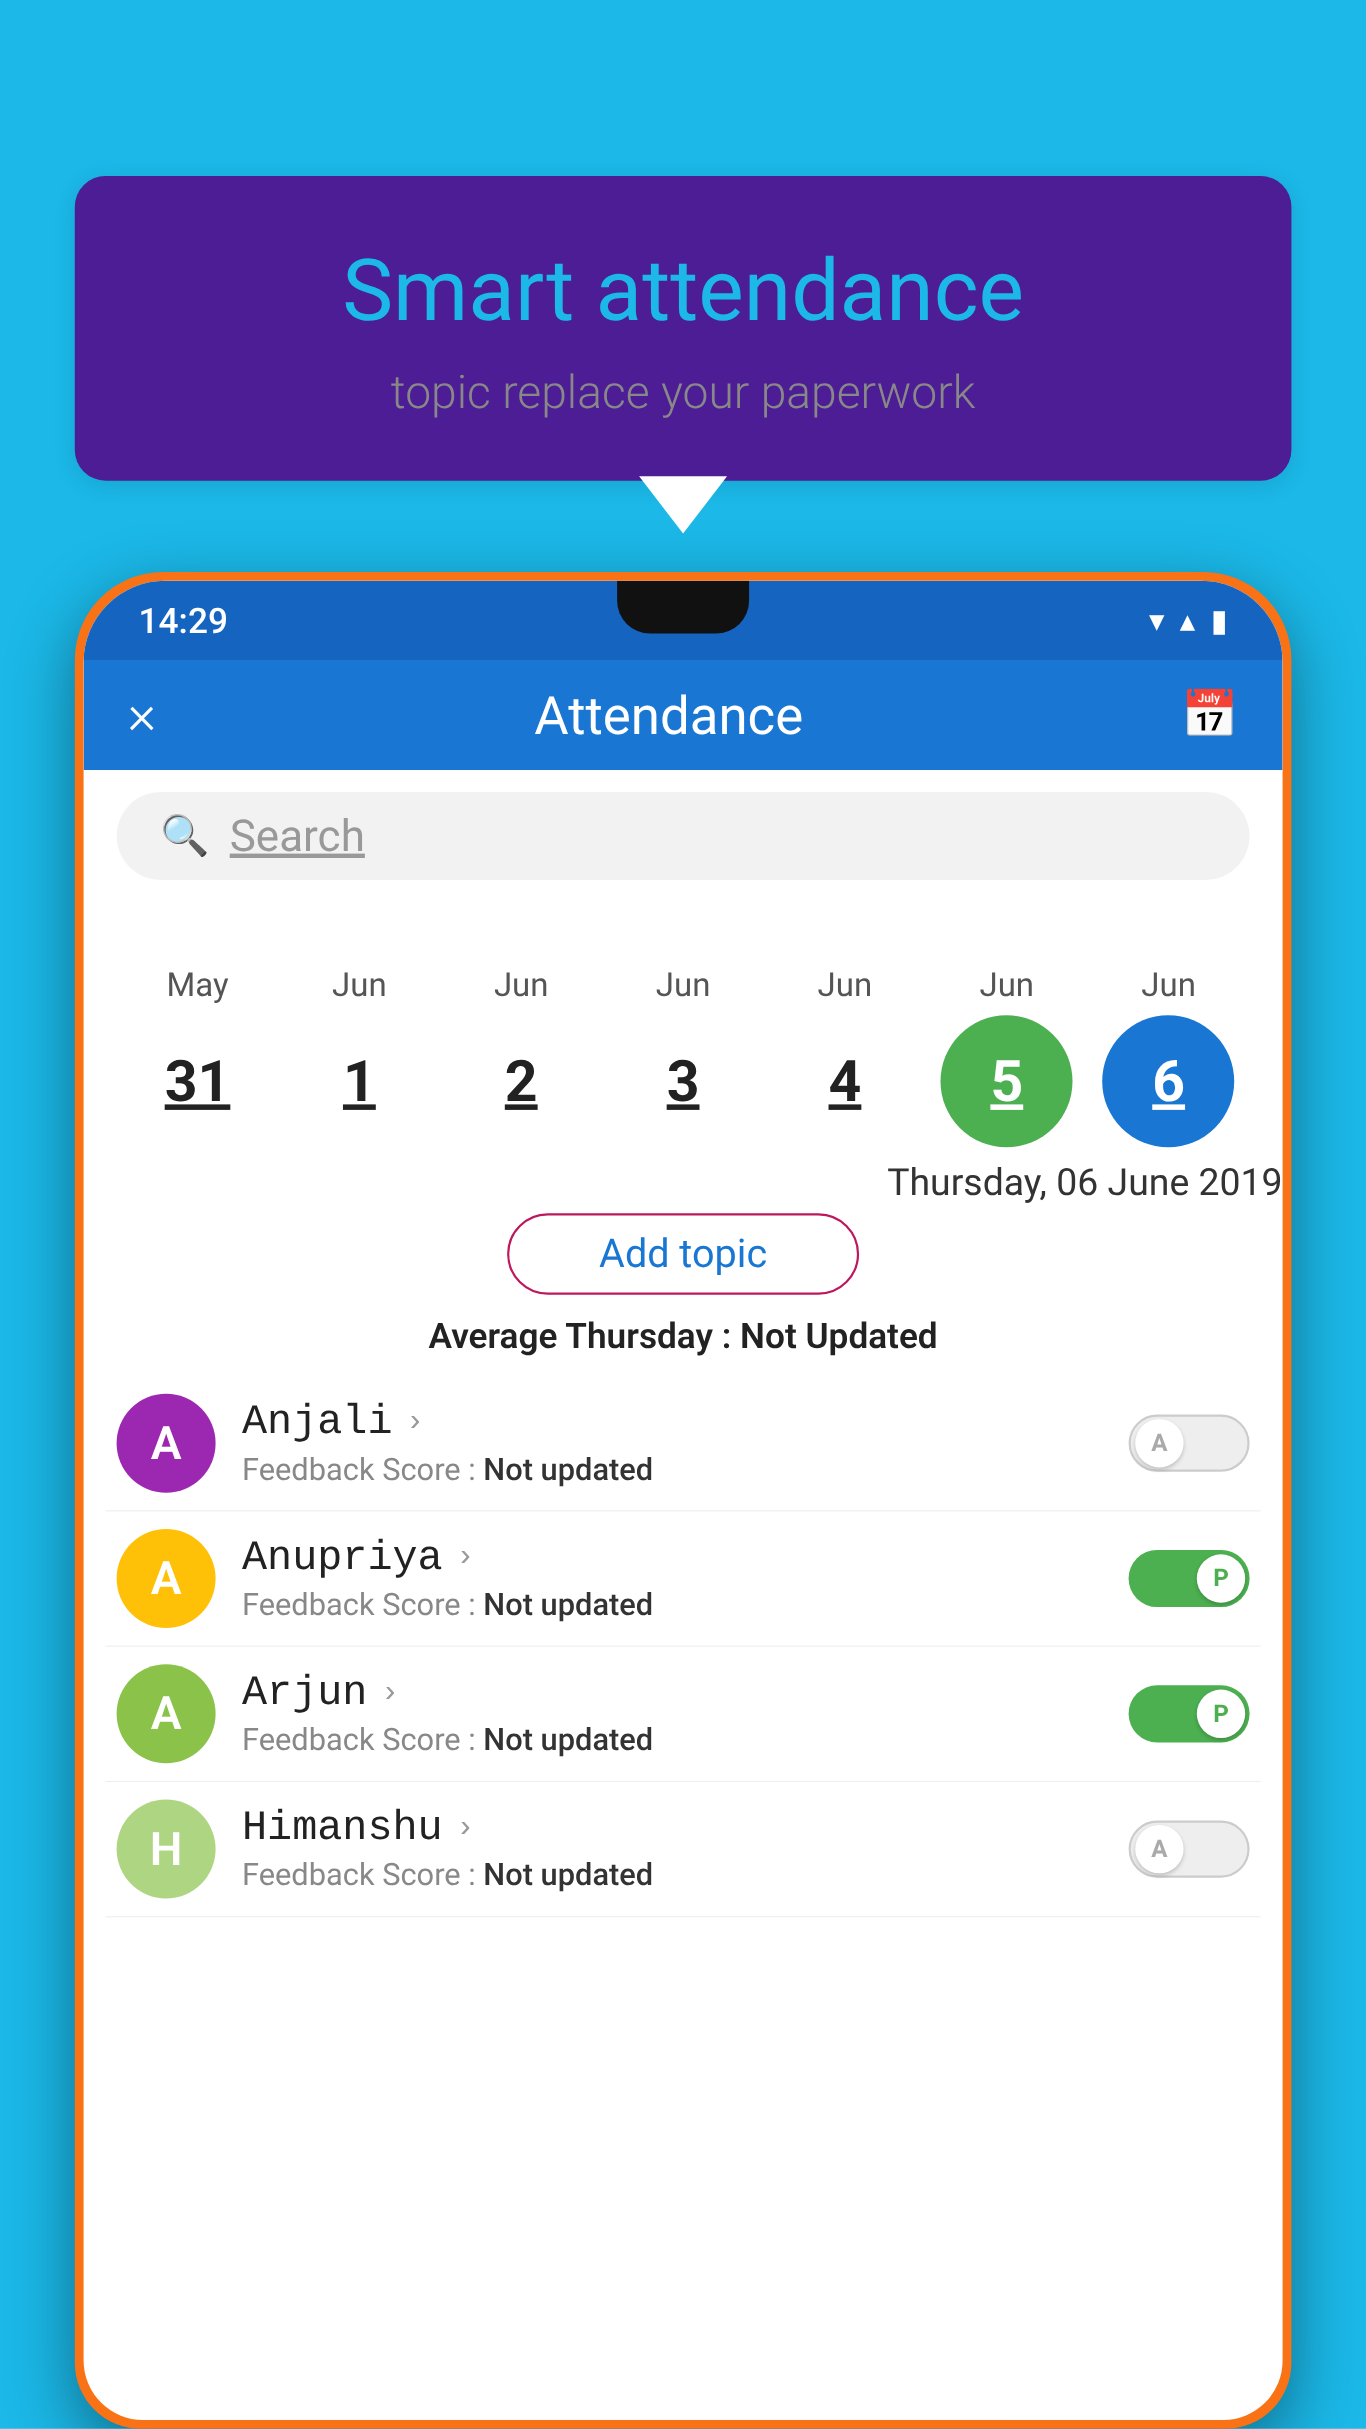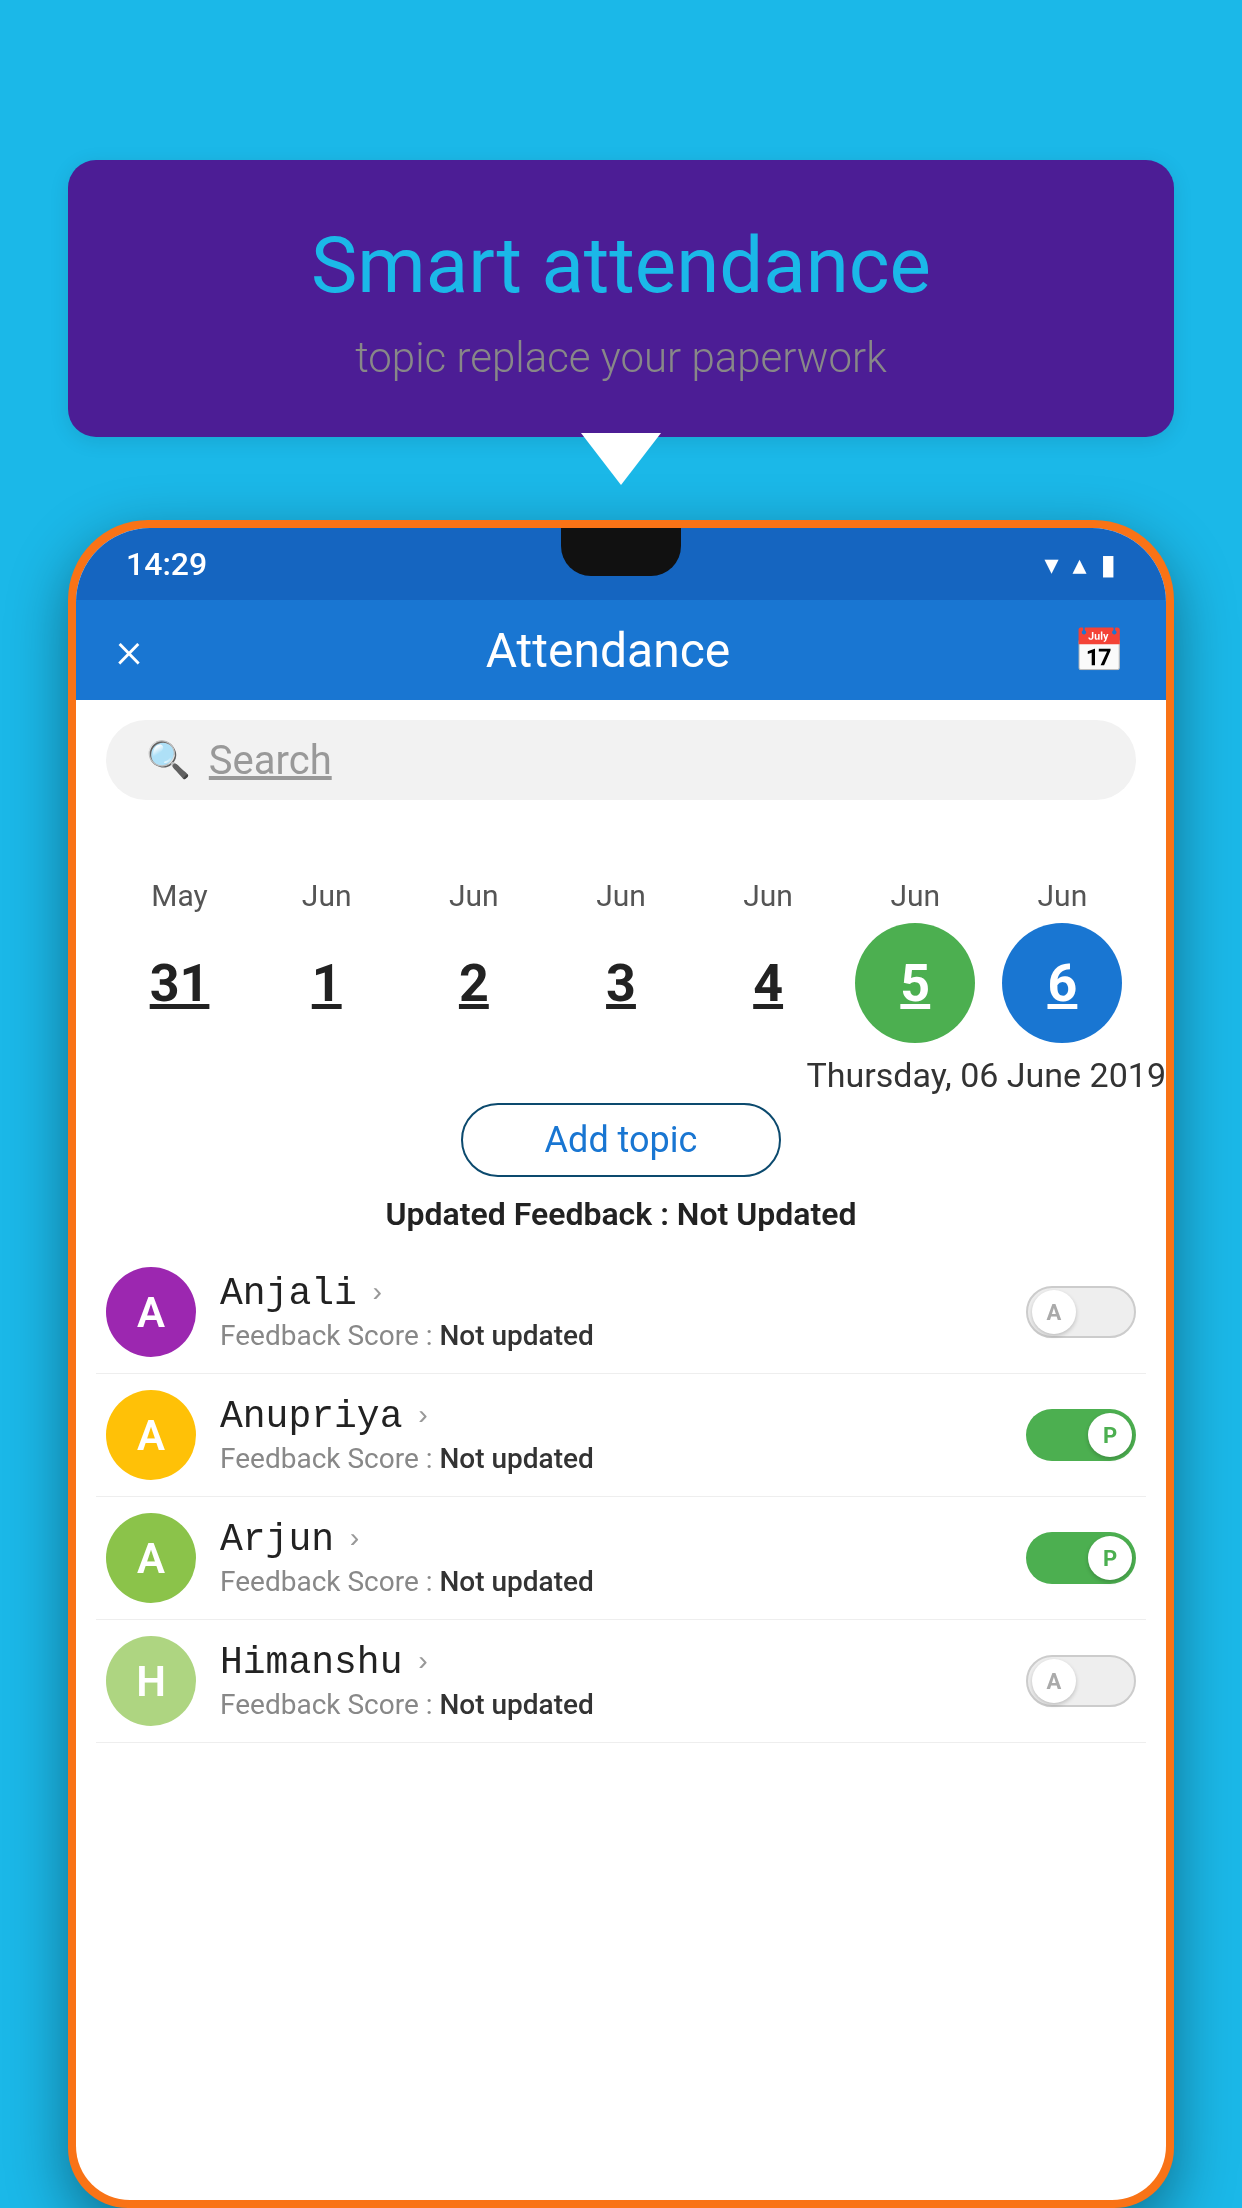--- a/index.html
+++ b/index.html
@@ -208,7 +208,7 @@
     .add-topic-btn {
       display: block;
       margin: 0 auto 18px;
-      border: 2px solid #0c4a6e;
+      border: 2px solid #be185d;
       border-radius: 40px;
       padding: 14px 55px;
       background: white;

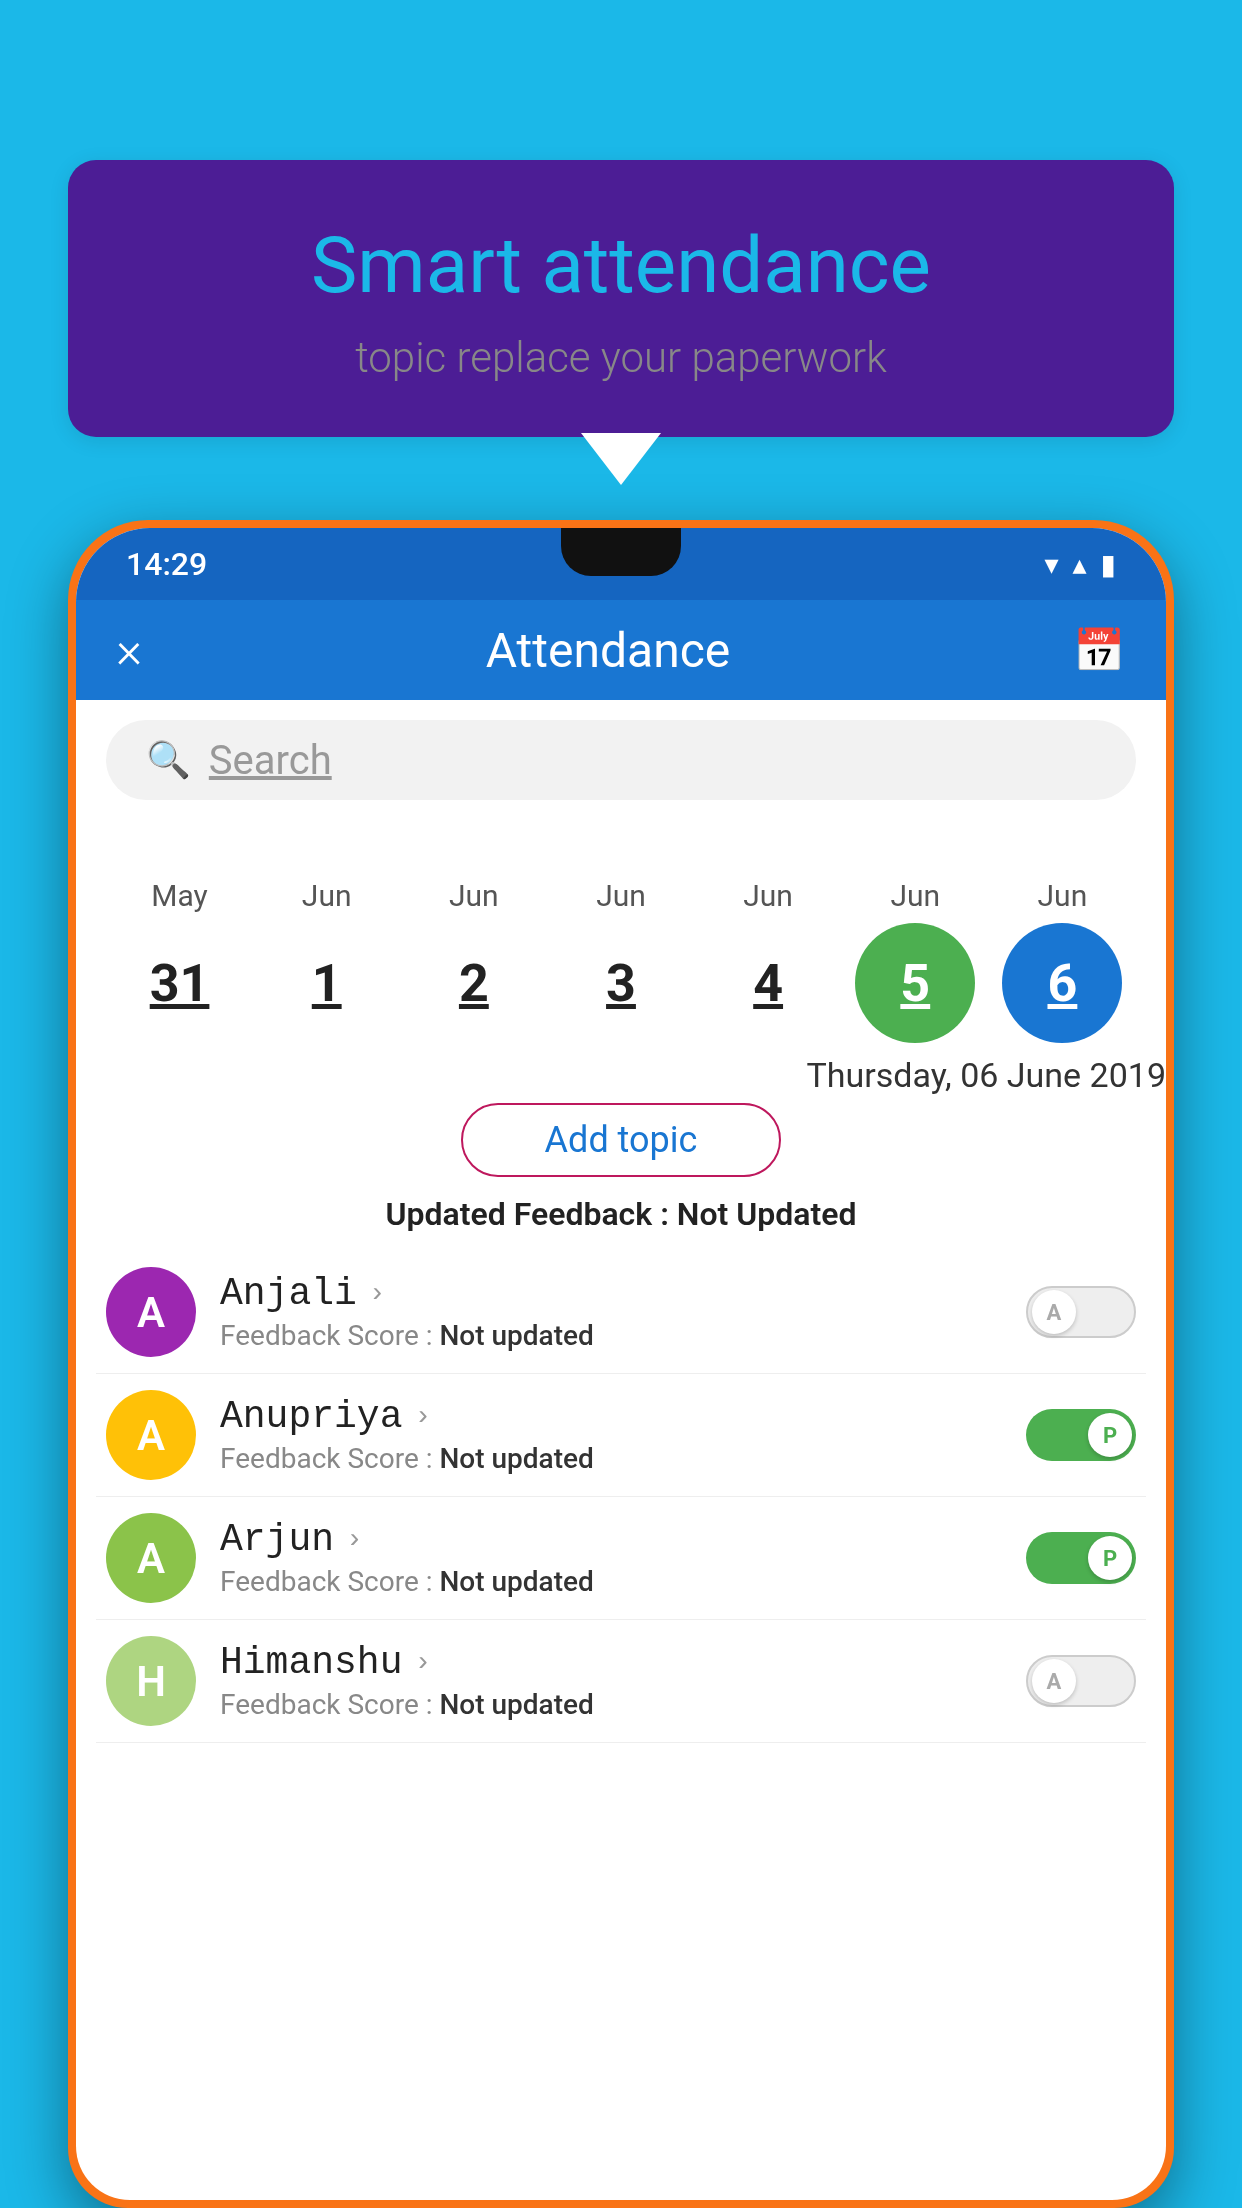--- a/index.html
+++ b/index.html
@@ -381,7 +381,7 @@
     <div class="add-topic-btn">Add topic</div>
 
     <div class="avg-feedback">
-      <span>Updated Feedback : </span><span>Not Updated</span>
+      <span>Average Thursday : </span><span>Not Updated</span>
     </div>
 
     <div class="student-list" id="student-list">

